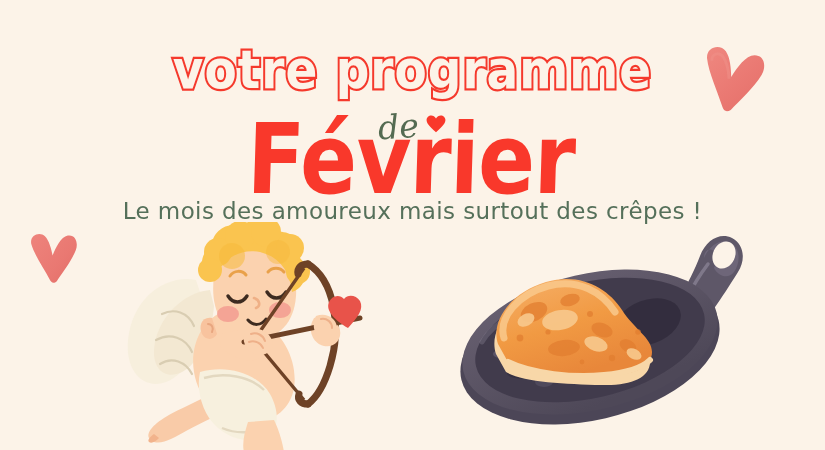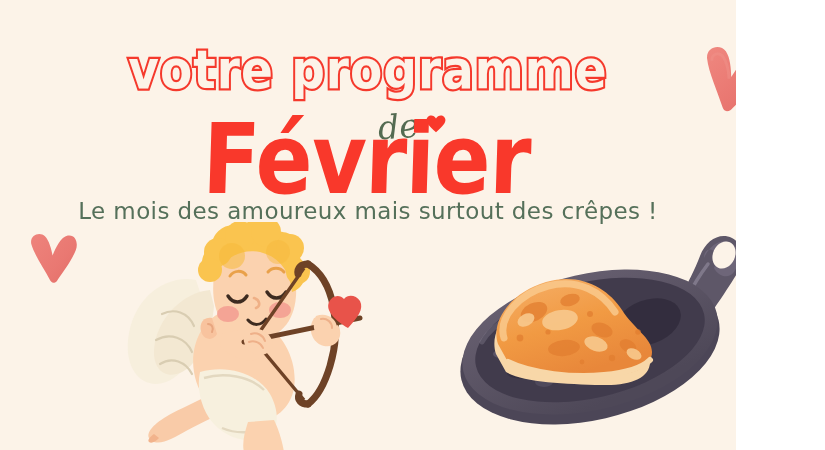--- a/index.html
+++ b/index.html
@@ -8,7 +8,7 @@
     font-family:"Liberation Sans",sans-serif;
   }
   #poster{
-    position:relative;width:736px;height:450px;
+    position:relative;width:825px;height:450px;
     background:#FCF3E8;overflow:hidden;
   }
 

